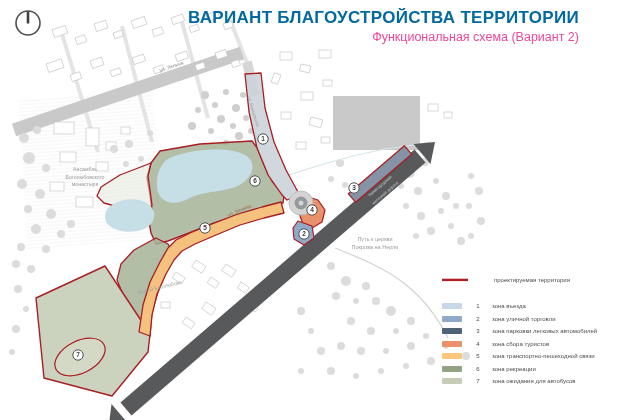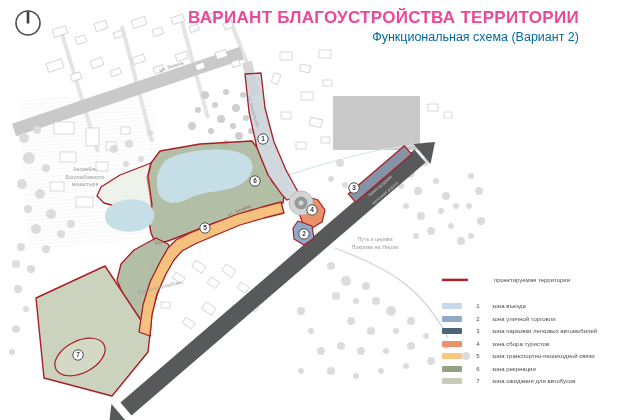--- a/index.html
+++ b/index.html
@@ -8,7 +8,7 @@
     background:#ffffff;font-family:"Liberation Sans", sans-serif;
   }
   .header{position:absolute;top:8px;right:38px;text-align:right;z-index:5;}
-  .title{font-size:17px;font-weight:700;color:#ec4899;letter-spacing:.3px;}
+  .title{font-size:17px;font-weight:700;color:#0369a1;letter-spacing:.3px;}
   .subtitle{font-size:12.5px;color:#0369a1;margin-top:2px;}
   .compass{position:absolute;top:6px;left:12px;z-index:5;}
   svg.map{position:absolute;top:0;left:0;z-index:1;}

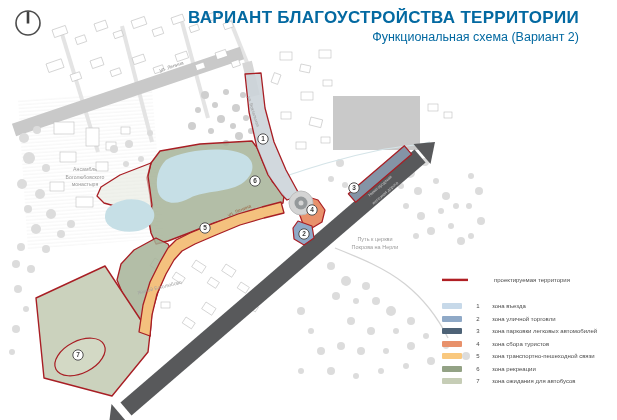--- a/index.html
+++ b/index.html
@@ -9,7 +9,7 @@
   }
   .header{position:absolute;top:8px;right:38px;text-align:right;z-index:5;}
   .title{font-size:17px;font-weight:700;color:#0369a1;letter-spacing:.3px;}
-  .subtitle{font-size:12.5px;color:#0369a1;margin-top:2px;}
+  .subtitle{font-size:12.5px;color:#ec4899;margin-top:2px;}
   .compass{position:absolute;top:6px;left:12px;z-index:5;}
   svg.map{position:absolute;top:0;left:0;z-index:1;}
   .legend{position:absolute;left:442px;top:277px;width:172px;z-index:5;}

